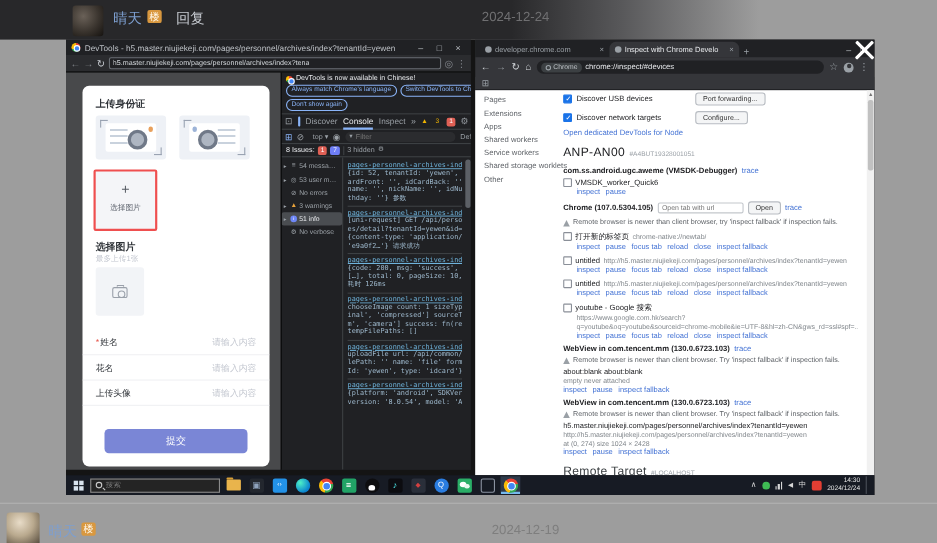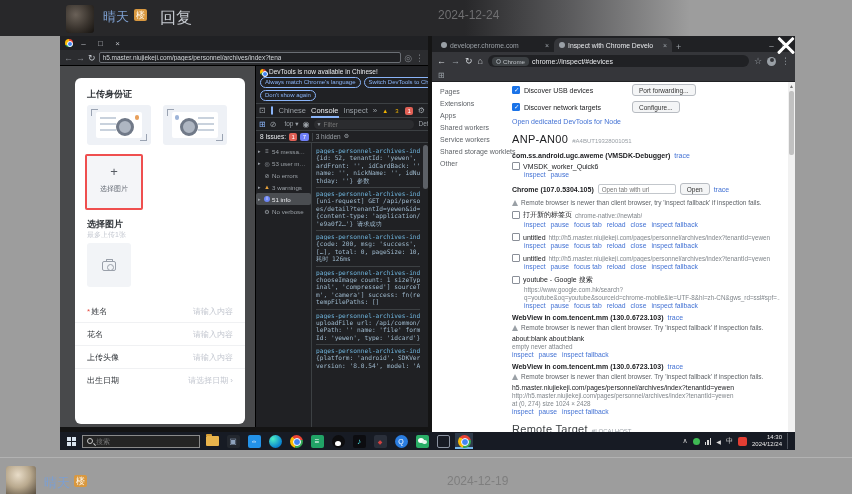--- a/index.html
+++ b/index.html
@@ -16,7 +16,7 @@
 #nm-top{left:103px;top:8px;font-size:13px;color:#7d9fd0}
 #bg-top{left:134px;top:9px}
 .badge{display:inline-block;background:#d9983f;color:#fff8ec;font-size:9px;line-height:12px;padding:0 2px;border-radius:2px}
-#rp-lbl{left:160px;top:8px;font-size:16px;color:#c7cbd1}
+#rp-lbl{left:160px;top:8px;font-size:13px;color:#c7cbd1}
 #rp-tgt{left:192px;top:8px;font-size:13px;color:#7d9fd0}
 #dt-top{left:438px;top:8px;font-size:12px;color:#6f6f71}
 #body-line{left:100px;top:23px;font-size:13px;color:#d6d6d6;white-space:nowrap}

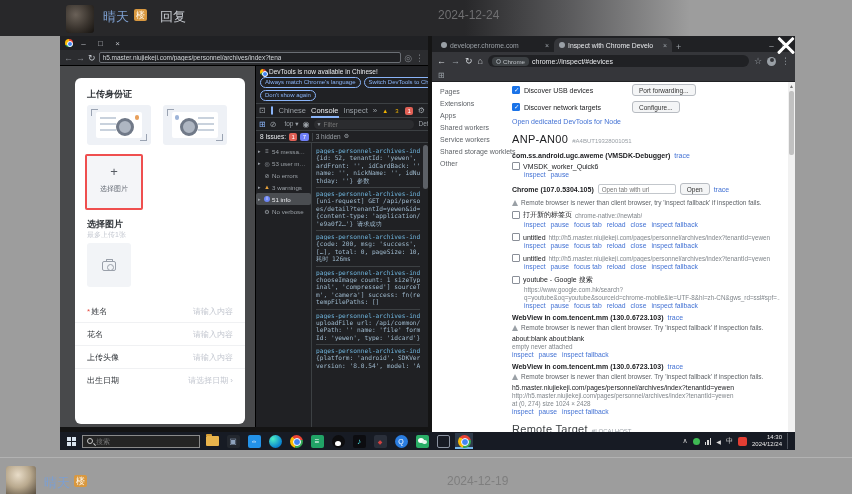--- a/index.html
+++ b/index.html
@@ -223,6 +223,7 @@
   <div id="dtw" class="abs">
     <div class="dt-title">
       <span class="logo"></span>
+      <span class="t">DevTools - h5.master.niujiekeji.com/pages/personnel/archives/index?tenantId=yewen</span>
       <span class="wc">–</span>
       <span class="wc">□</span>
       <span class="wc">×</span>

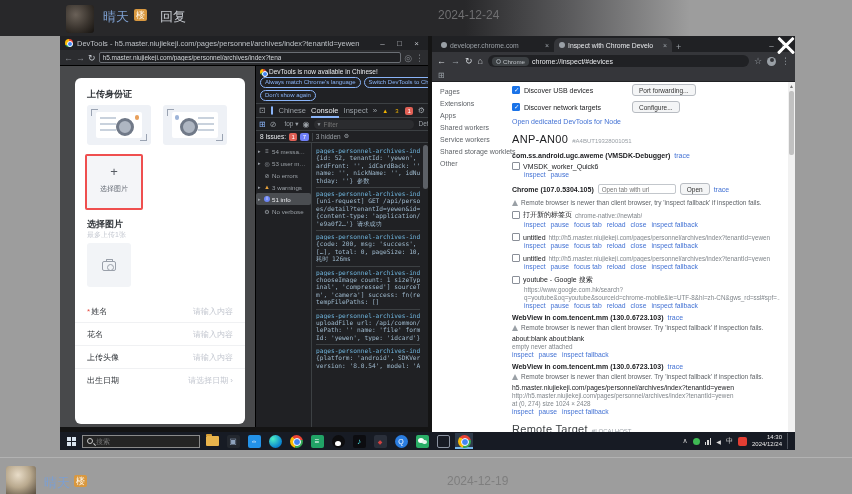--- a/index.html
+++ b/index.html
@@ -301,7 +301,7 @@
         <div class="tabbar">
           <span class="tbi">⊡</span>
           <span class="devico"></span>
-          <span class="dtab">Chinese</span>
+          <span class="dtab">Discover</span>
           <span class="dtab act">Console</span>
           <span class="dtab">Inspect</span>
           <span class="tbi">»</span>

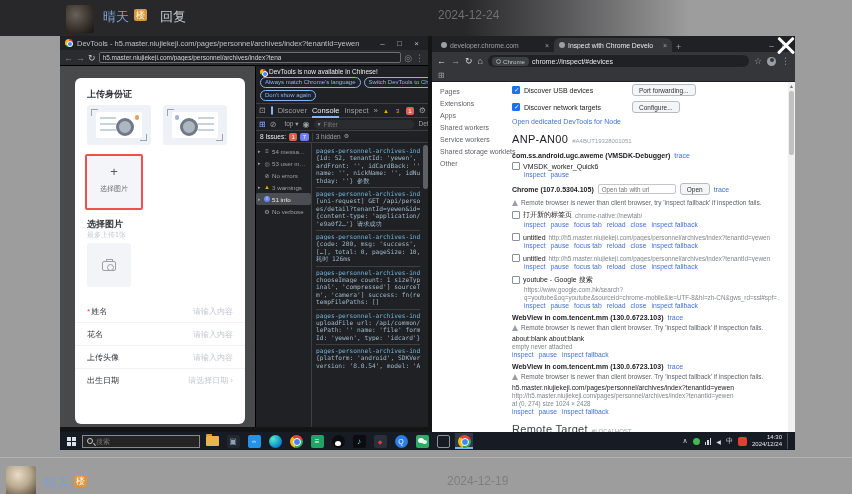--- a/index.html
+++ b/index.html
@@ -275,11 +275,6 @@
             <span class="fl">上传头像</span>
             <span class="fv">请输入内容</span>
           </div>
-          <div class="frow" style="top:291px;border-bottom:none">
-            <span class="fl">出生日期</span>
-            <span class="fv">请选择日期</span>
-            <span class="chv">›</span>
-          </div>
         </div>
       </div>
 

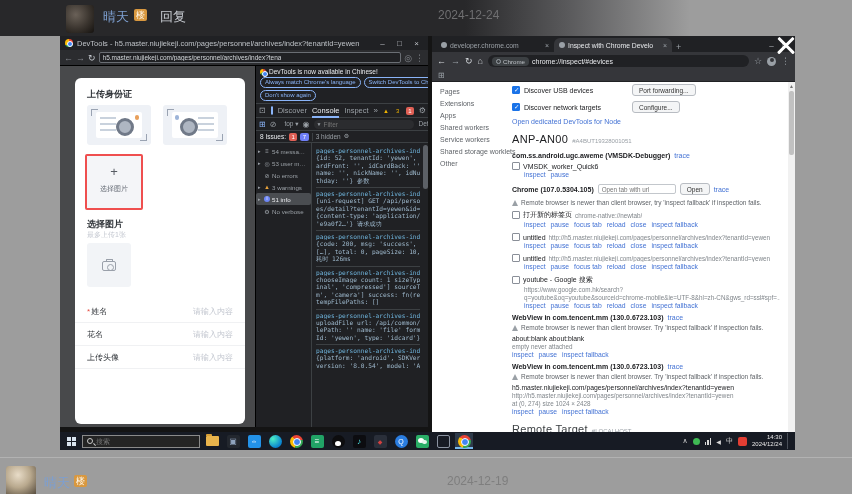--- a/index.html
+++ b/index.html
@@ -275,6 +275,7 @@
             <span class="fl">上传头像</span>
             <span class="fv">请输入内容</span>
           </div>
+          <button id="submit">提交</button>
         </div>
       </div>
 

